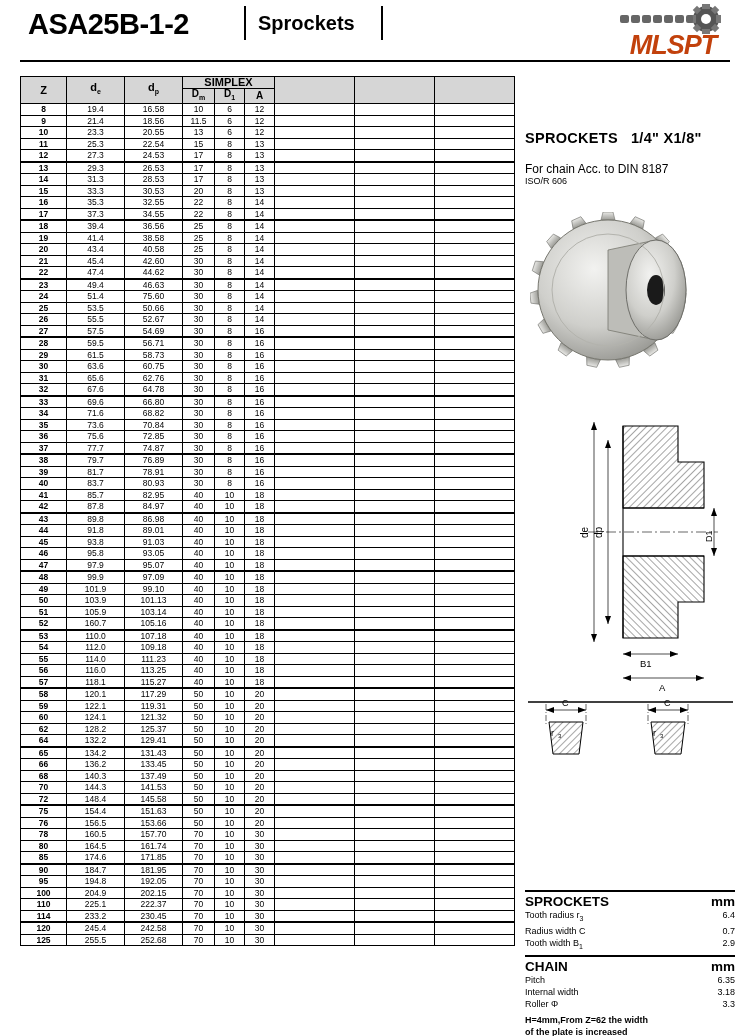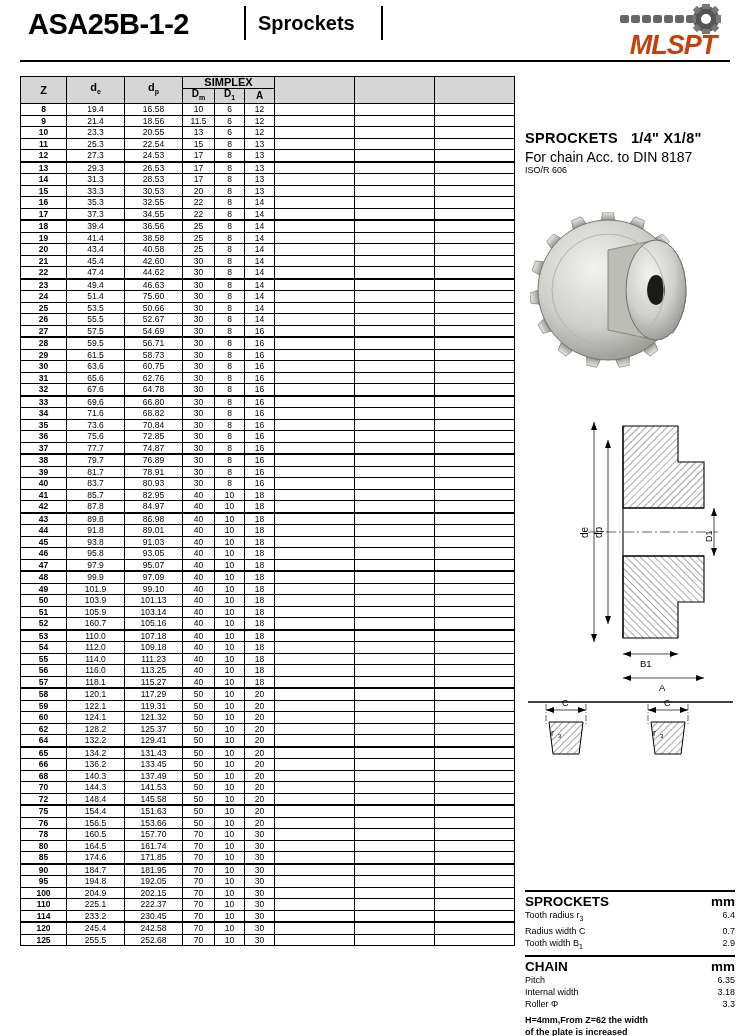--- a/index.html
+++ b/index.html
@@ -64,7 +64,7 @@
   .right { position:absolute; left:525px; top:130px; width:210px; }
 
   .rt-title { font-size:14.5px; font-weight:bold; letter-spacing:0.3px; }
-  .rt-line { font-size:14px; margin-top:3px; }
+  .rt-line { font-size:12px; margin-top:16px; }
   .rt-line2 { font-size:9px; }
 
   .sprocket-img { position:absolute; left:530px; top:212px; width:200px; height:170px; }

